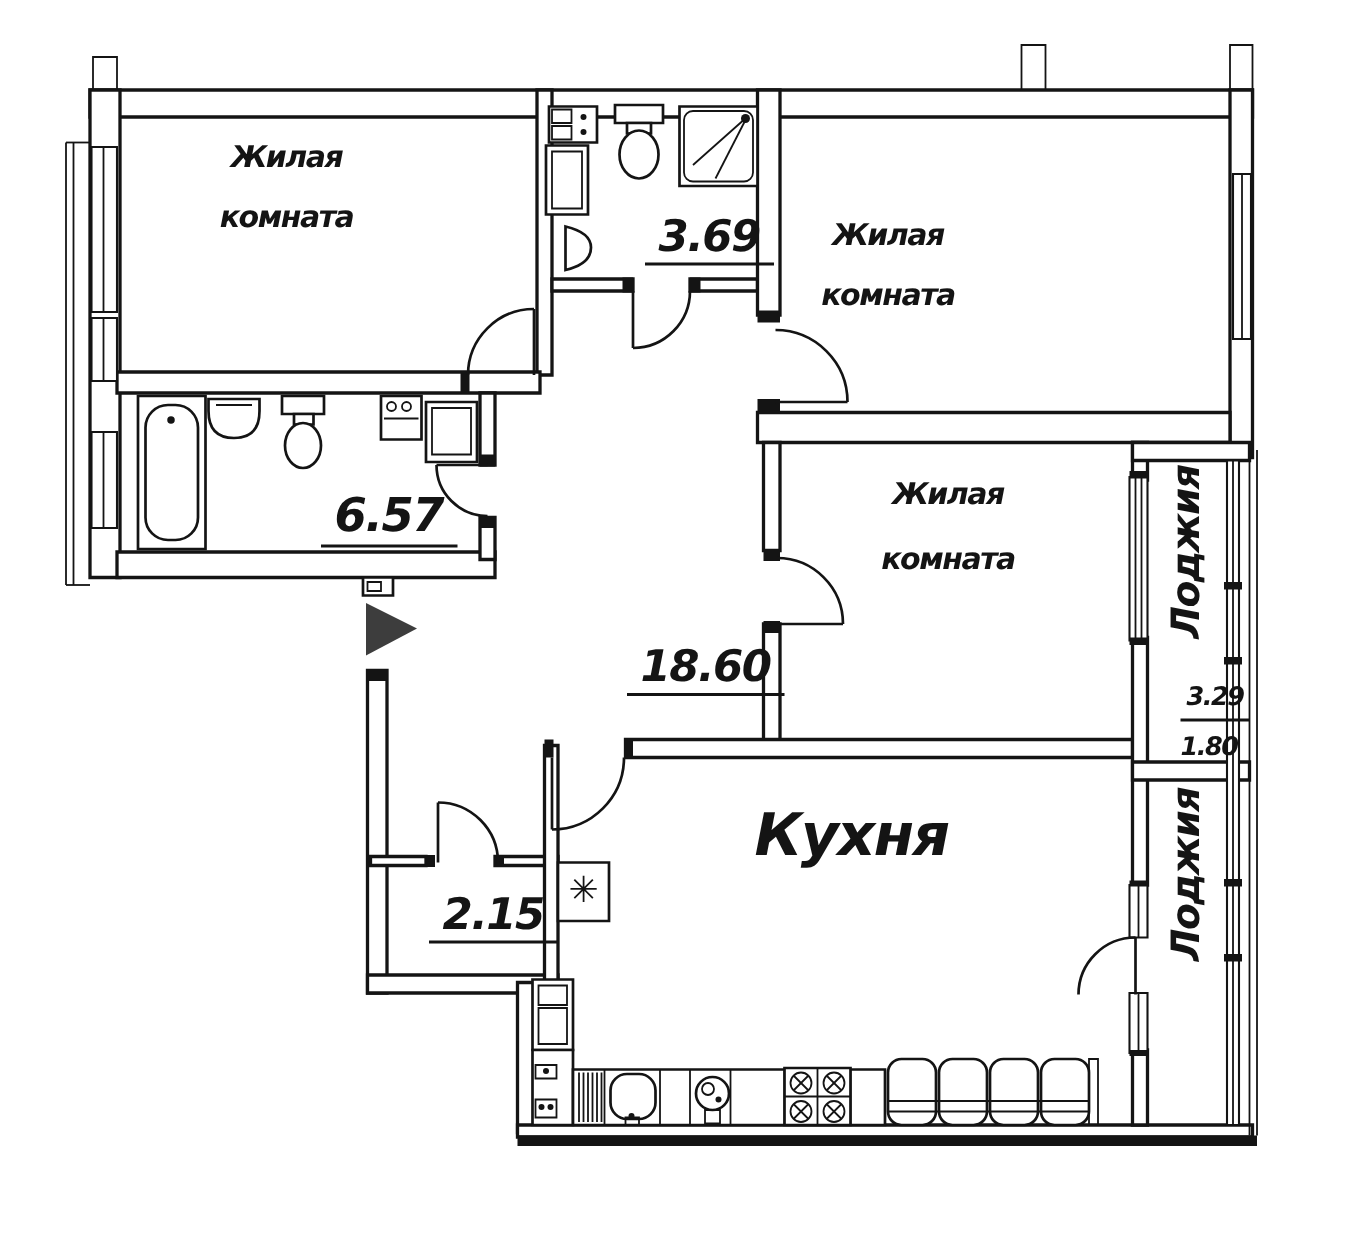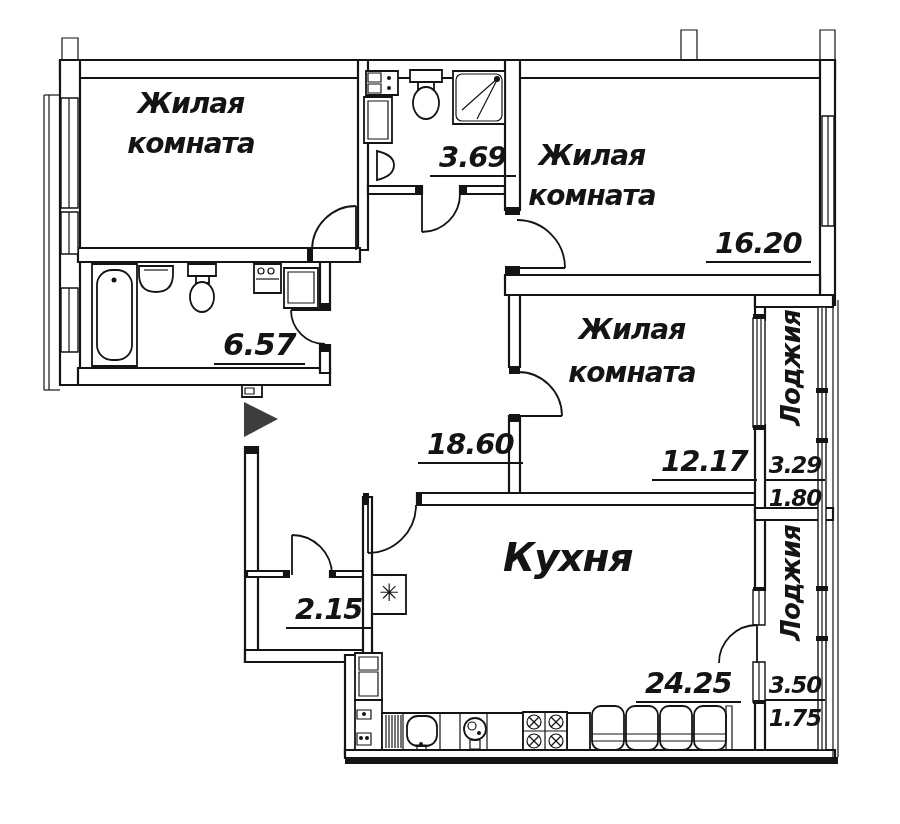--- a/index.html
+++ b/index.html
@@ -15,7 +15,7 @@
   .door{fill:none;stroke:#141414;stroke-width:1.8;}
   .lbl{position:absolute;color:#141414;font-style:italic;font-weight:700;
        letter-spacing:-1px;white-space:nowrap;z-index:5;}
-  .name-lbl{font-size:28px;line-height:40px;text-align:center;}
+  .name-lbl{font-size:20px;line-height:40px;text-align:center;}
   .area-lbl{font-size:29px;}
   .area-lbl .area{border-bottom:2.5px solid #141414;padding:0 9px 1px;}
   .vlbl{font-size:26px;transform:translate(-50%,-50%) rotate(-90deg);}

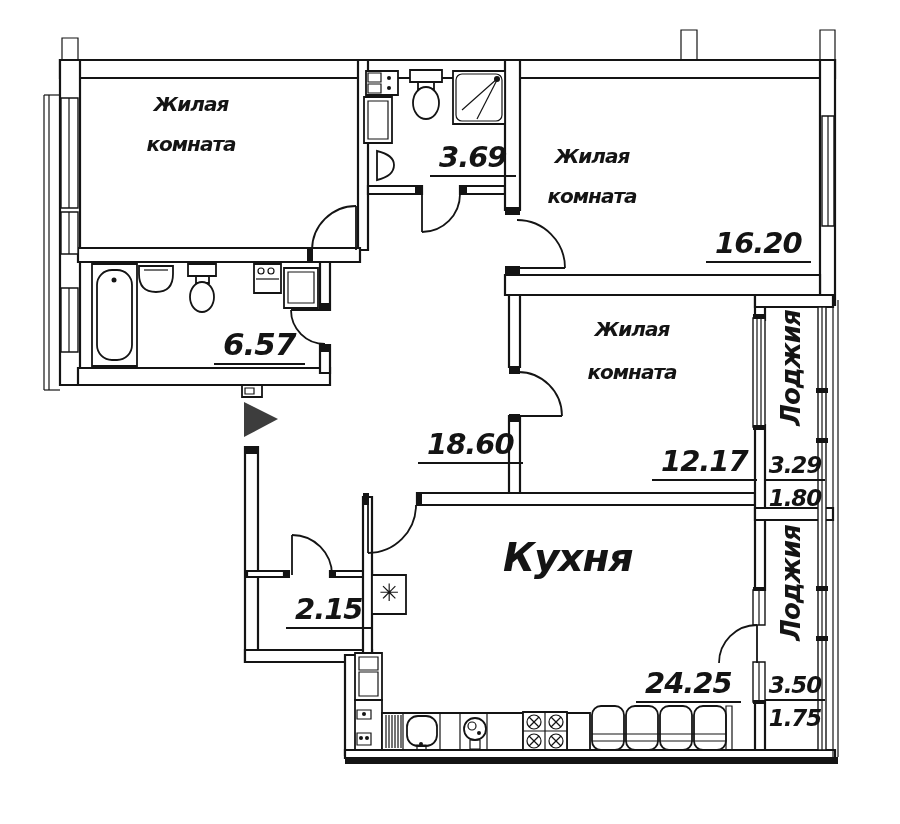--- a/index.html
+++ b/index.html
@@ -316,7 +316,6 @@
   <div>Жилая</div>
   <div>комната</div>
 </div>
-<div class="lbl area-lbl" style="left:706px;top:226px"><span class="area">16.20</span></div>
 
 <div class="lbl name-lbl" style="left:542px;top:308px;width:180px;line-height:43px">
   <div>Жилая</div>

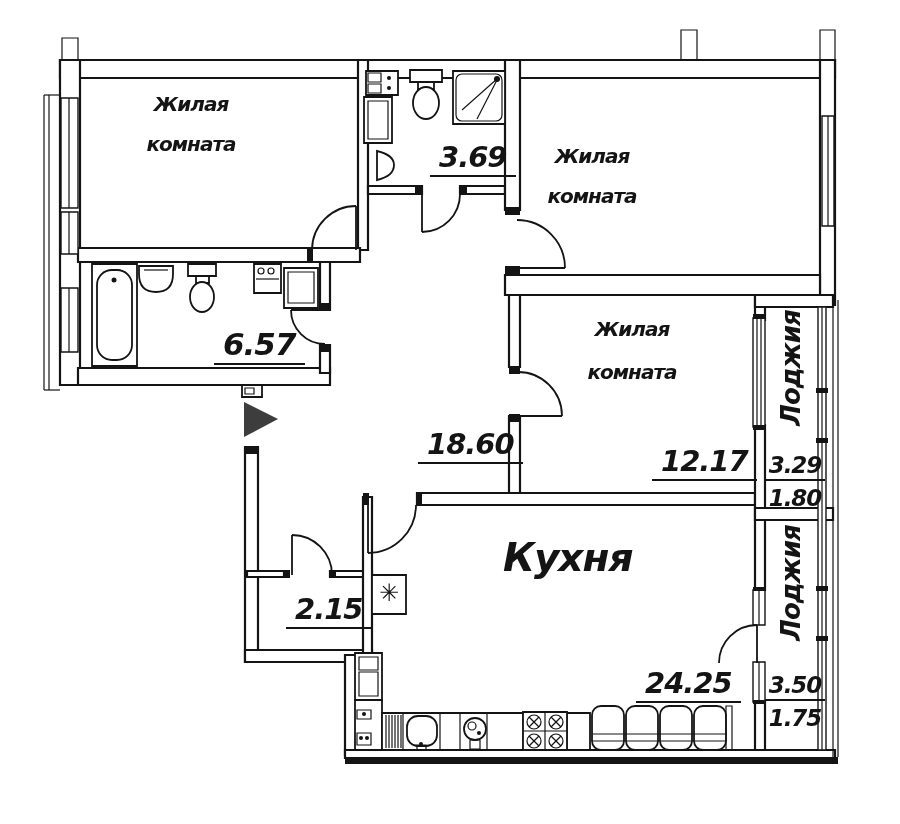--- a/index.html
+++ b/index.html
@@ -321,7 +321,6 @@
   <div>Жилая</div>
   <div>комната</div>
 </div>
-<div class="lbl area-lbl" style="left:652px;top:444px"><span class="area">12.17</span></div>
 
 <div class="lbl area-lbl" style="left:214px;top:326px;font-size:31px"><span class="area">6.57</span></div>
 

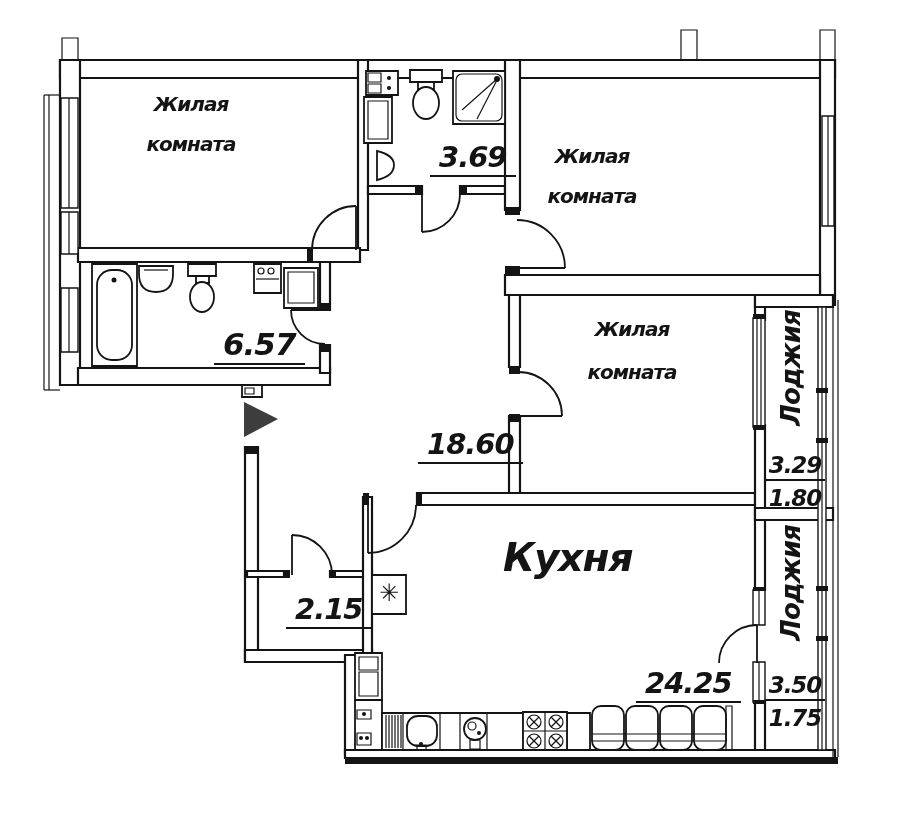--- a/index.html
+++ b/index.html
@@ -19,7 +19,7 @@
   .area-lbl{font-size:29px;}
   .area-lbl .area{border-bottom:2.5px solid #141414;padding:0 9px 1px;}
   .vlbl{font-size:26px;transform:translate(-50%,-50%) rotate(-90deg);}
-  .frac{font-size:23px;text-align:center;line-height:26px;}
+  .frac{font-size:17px;text-align:left;line-height:26px;margin-left:24px;}
   .frac-top{border-bottom:2px solid #141414;padding:0 4px 1px;display:inline-block;}
   .frac-bot{display:block;padding-top:4px;}
   .vent-lbl{font-size:24px;font-style:normal;transform:translate(-50%,-50%);letter-spacing:0;}

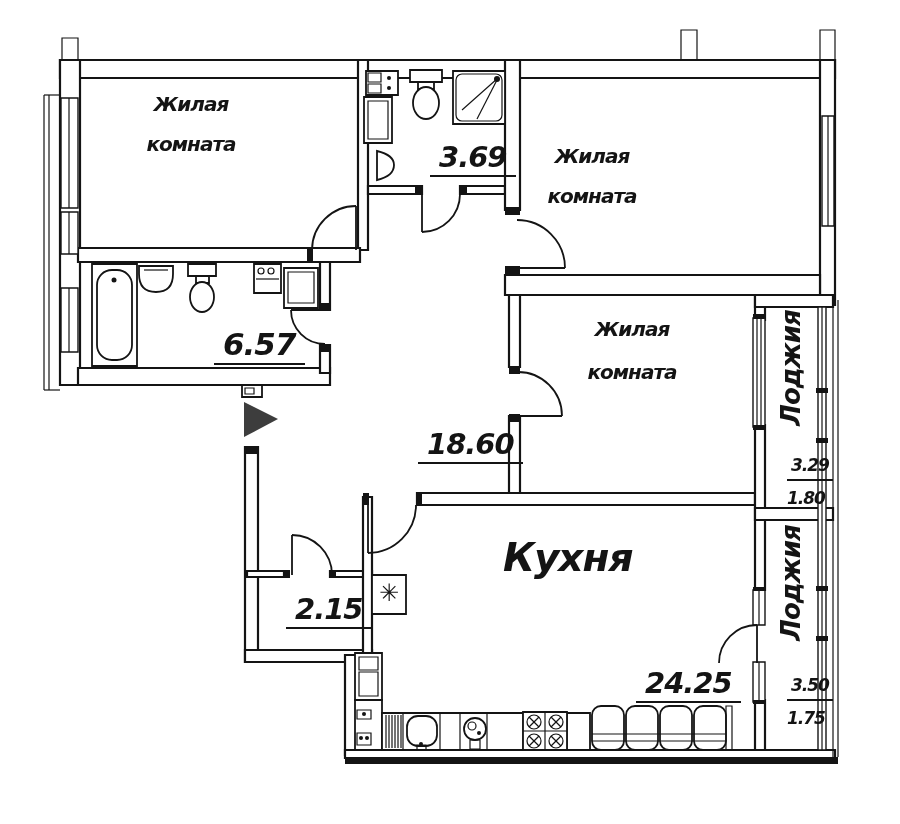--- a/index.html
+++ b/index.html
@@ -329,7 +329,6 @@
 <div class="lbl area-lbl" style="left:286px;top:592px"><span class="area">2.15</span></div>
 
 <div class="lbl name-lbl" style="left:503px;top:538px;width:110px;font-size:39px">Кухня</div>
-<div class="lbl area-lbl" style="left:636px;top:666px"><span class="area">24.25</span></div>
 
 <div class="lbl vlbl" style="left:791px;top:368px">Лоджия</div>
 <div class="lbl frac" style="left:763px;top:452px;width:64px">

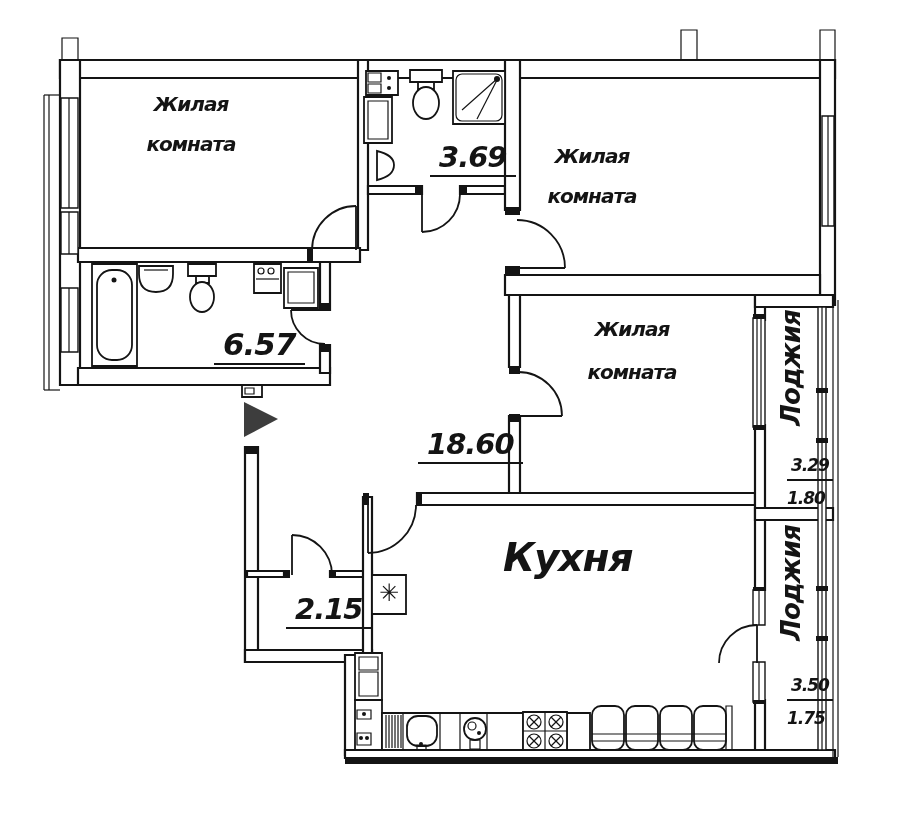--- a/index.html
+++ b/index.html
@@ -337,10 +337,6 @@
 </div>
 
 <div class="lbl vlbl" style="left:791px;top:583px">Лоджия</div>
-<div class="lbl frac" style="left:763px;top:672px;width:64px">
-  <span class="frac-top">3.50</span>
-  <span class="frac-bot">1.75</span>
-</div>
 
 <div class="lbl vent-lbl" style="left:389px;top:593px">✳</div>
 

